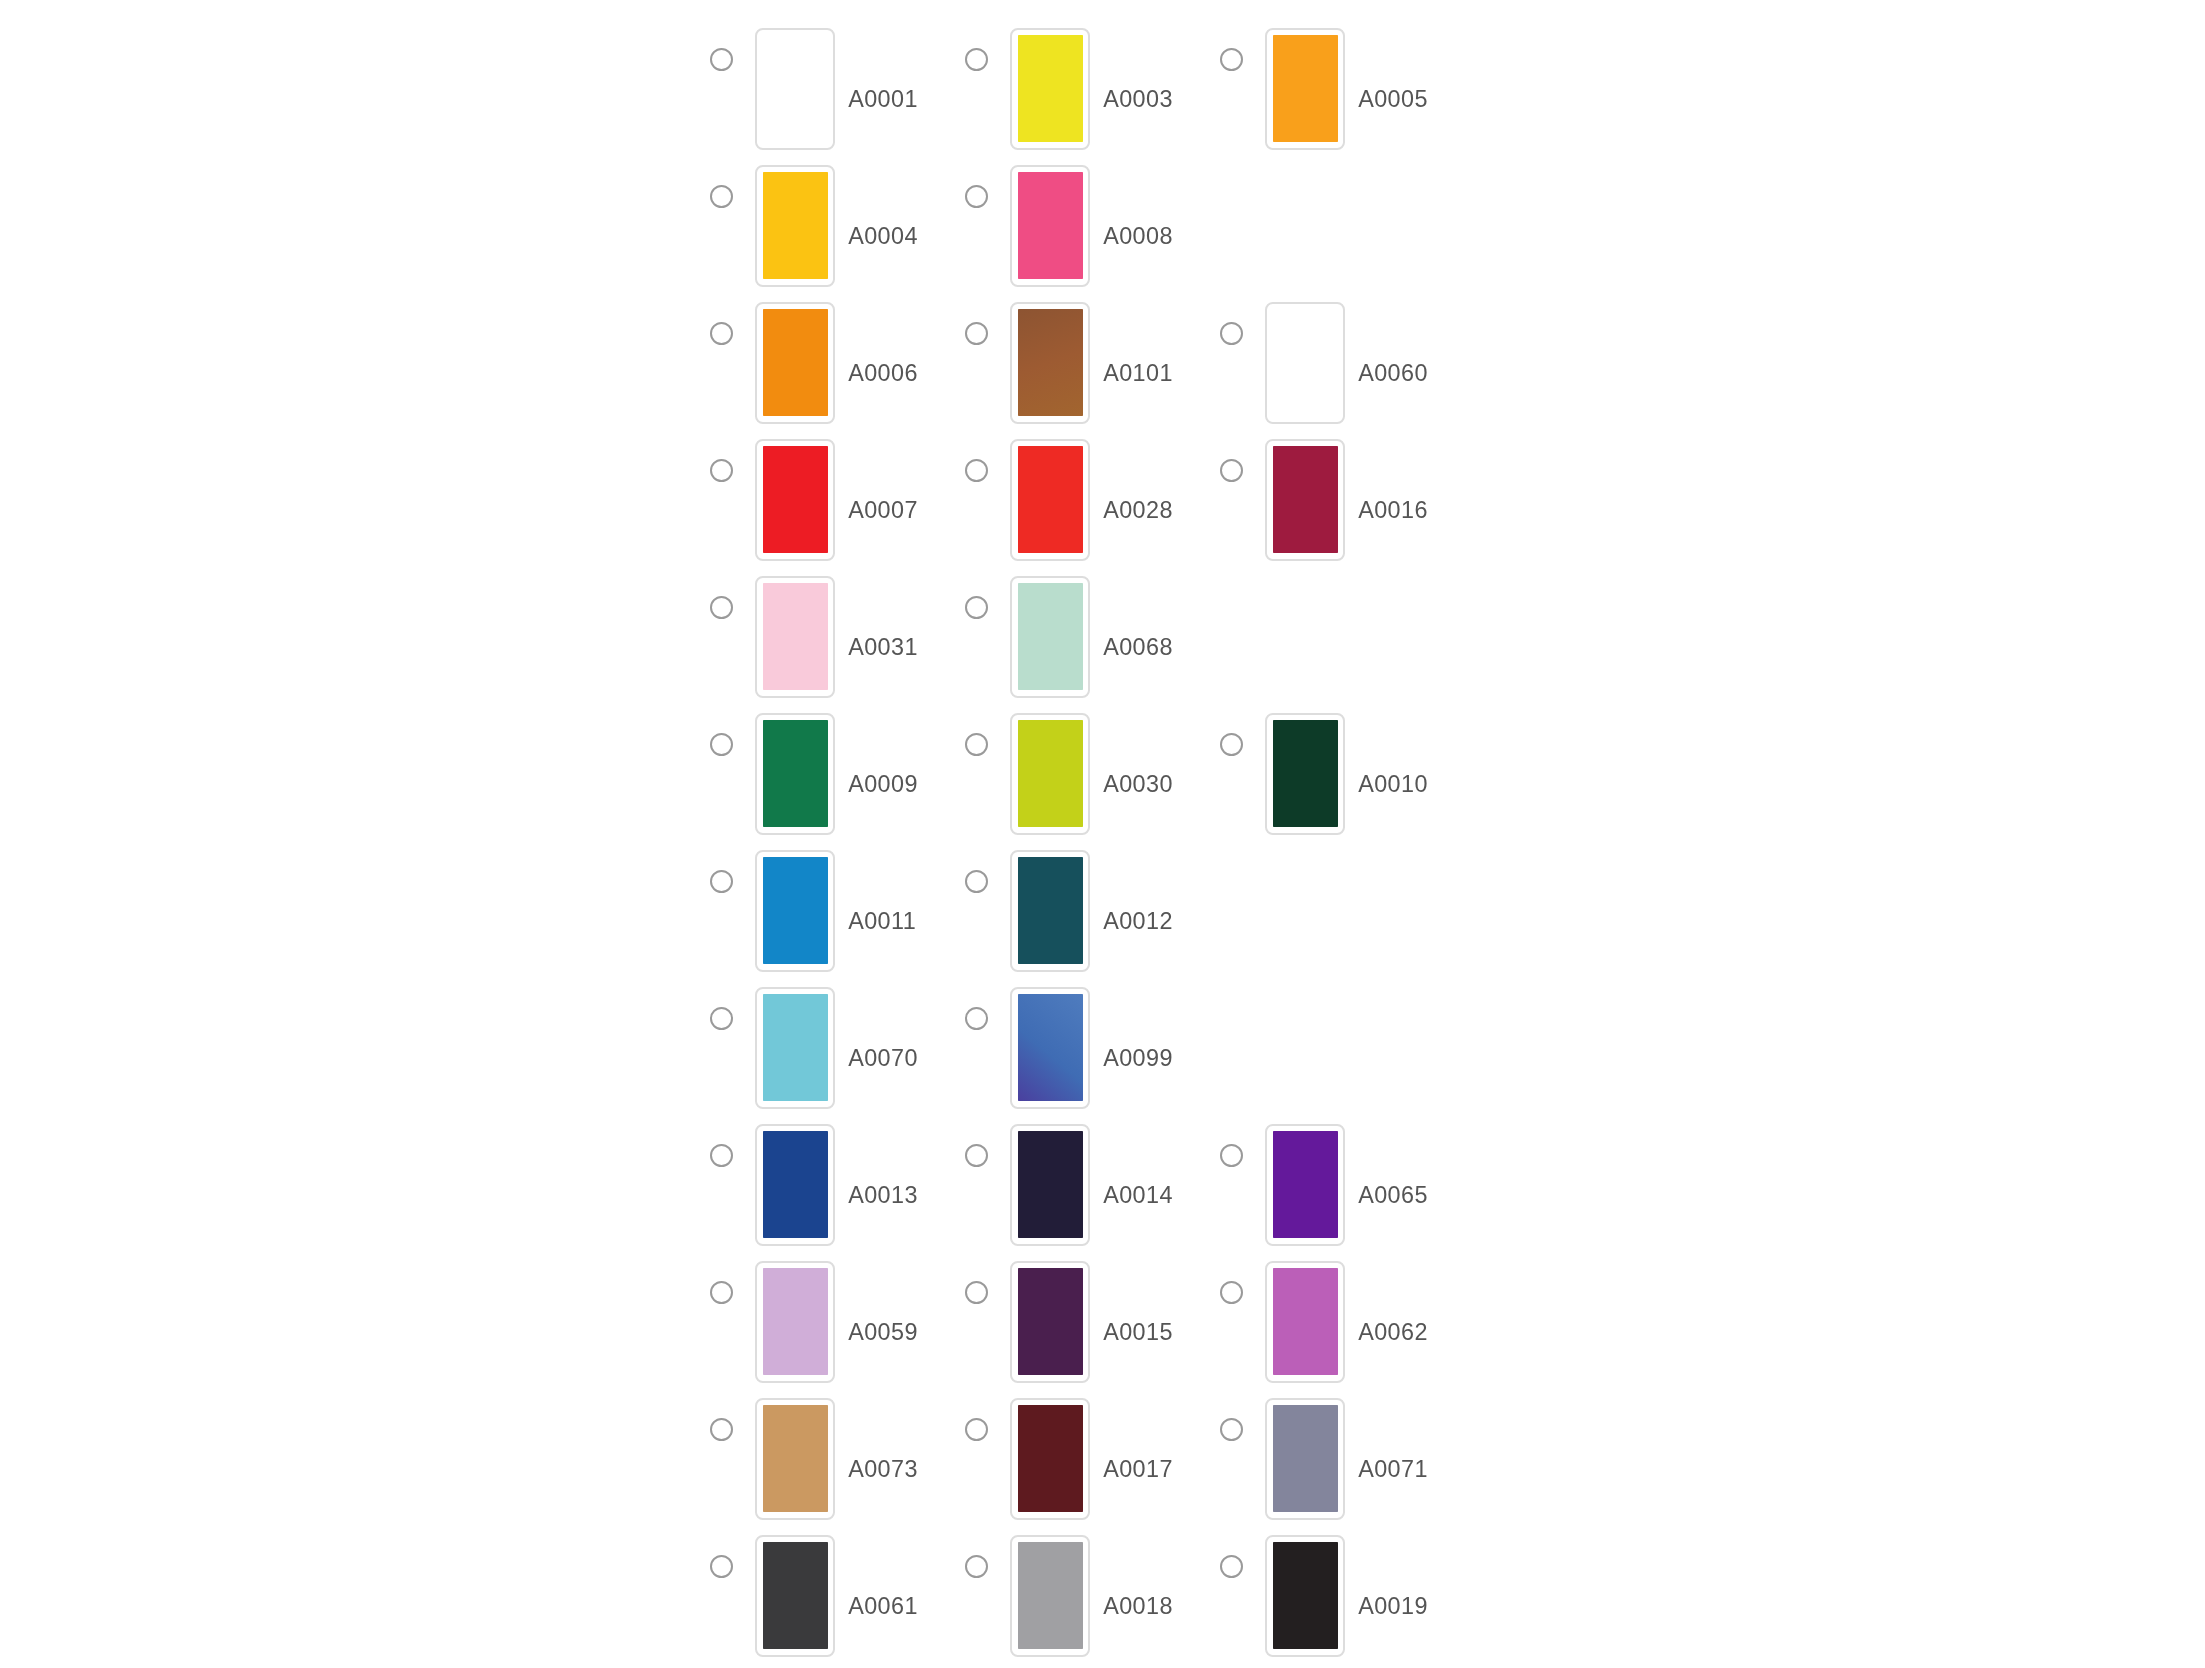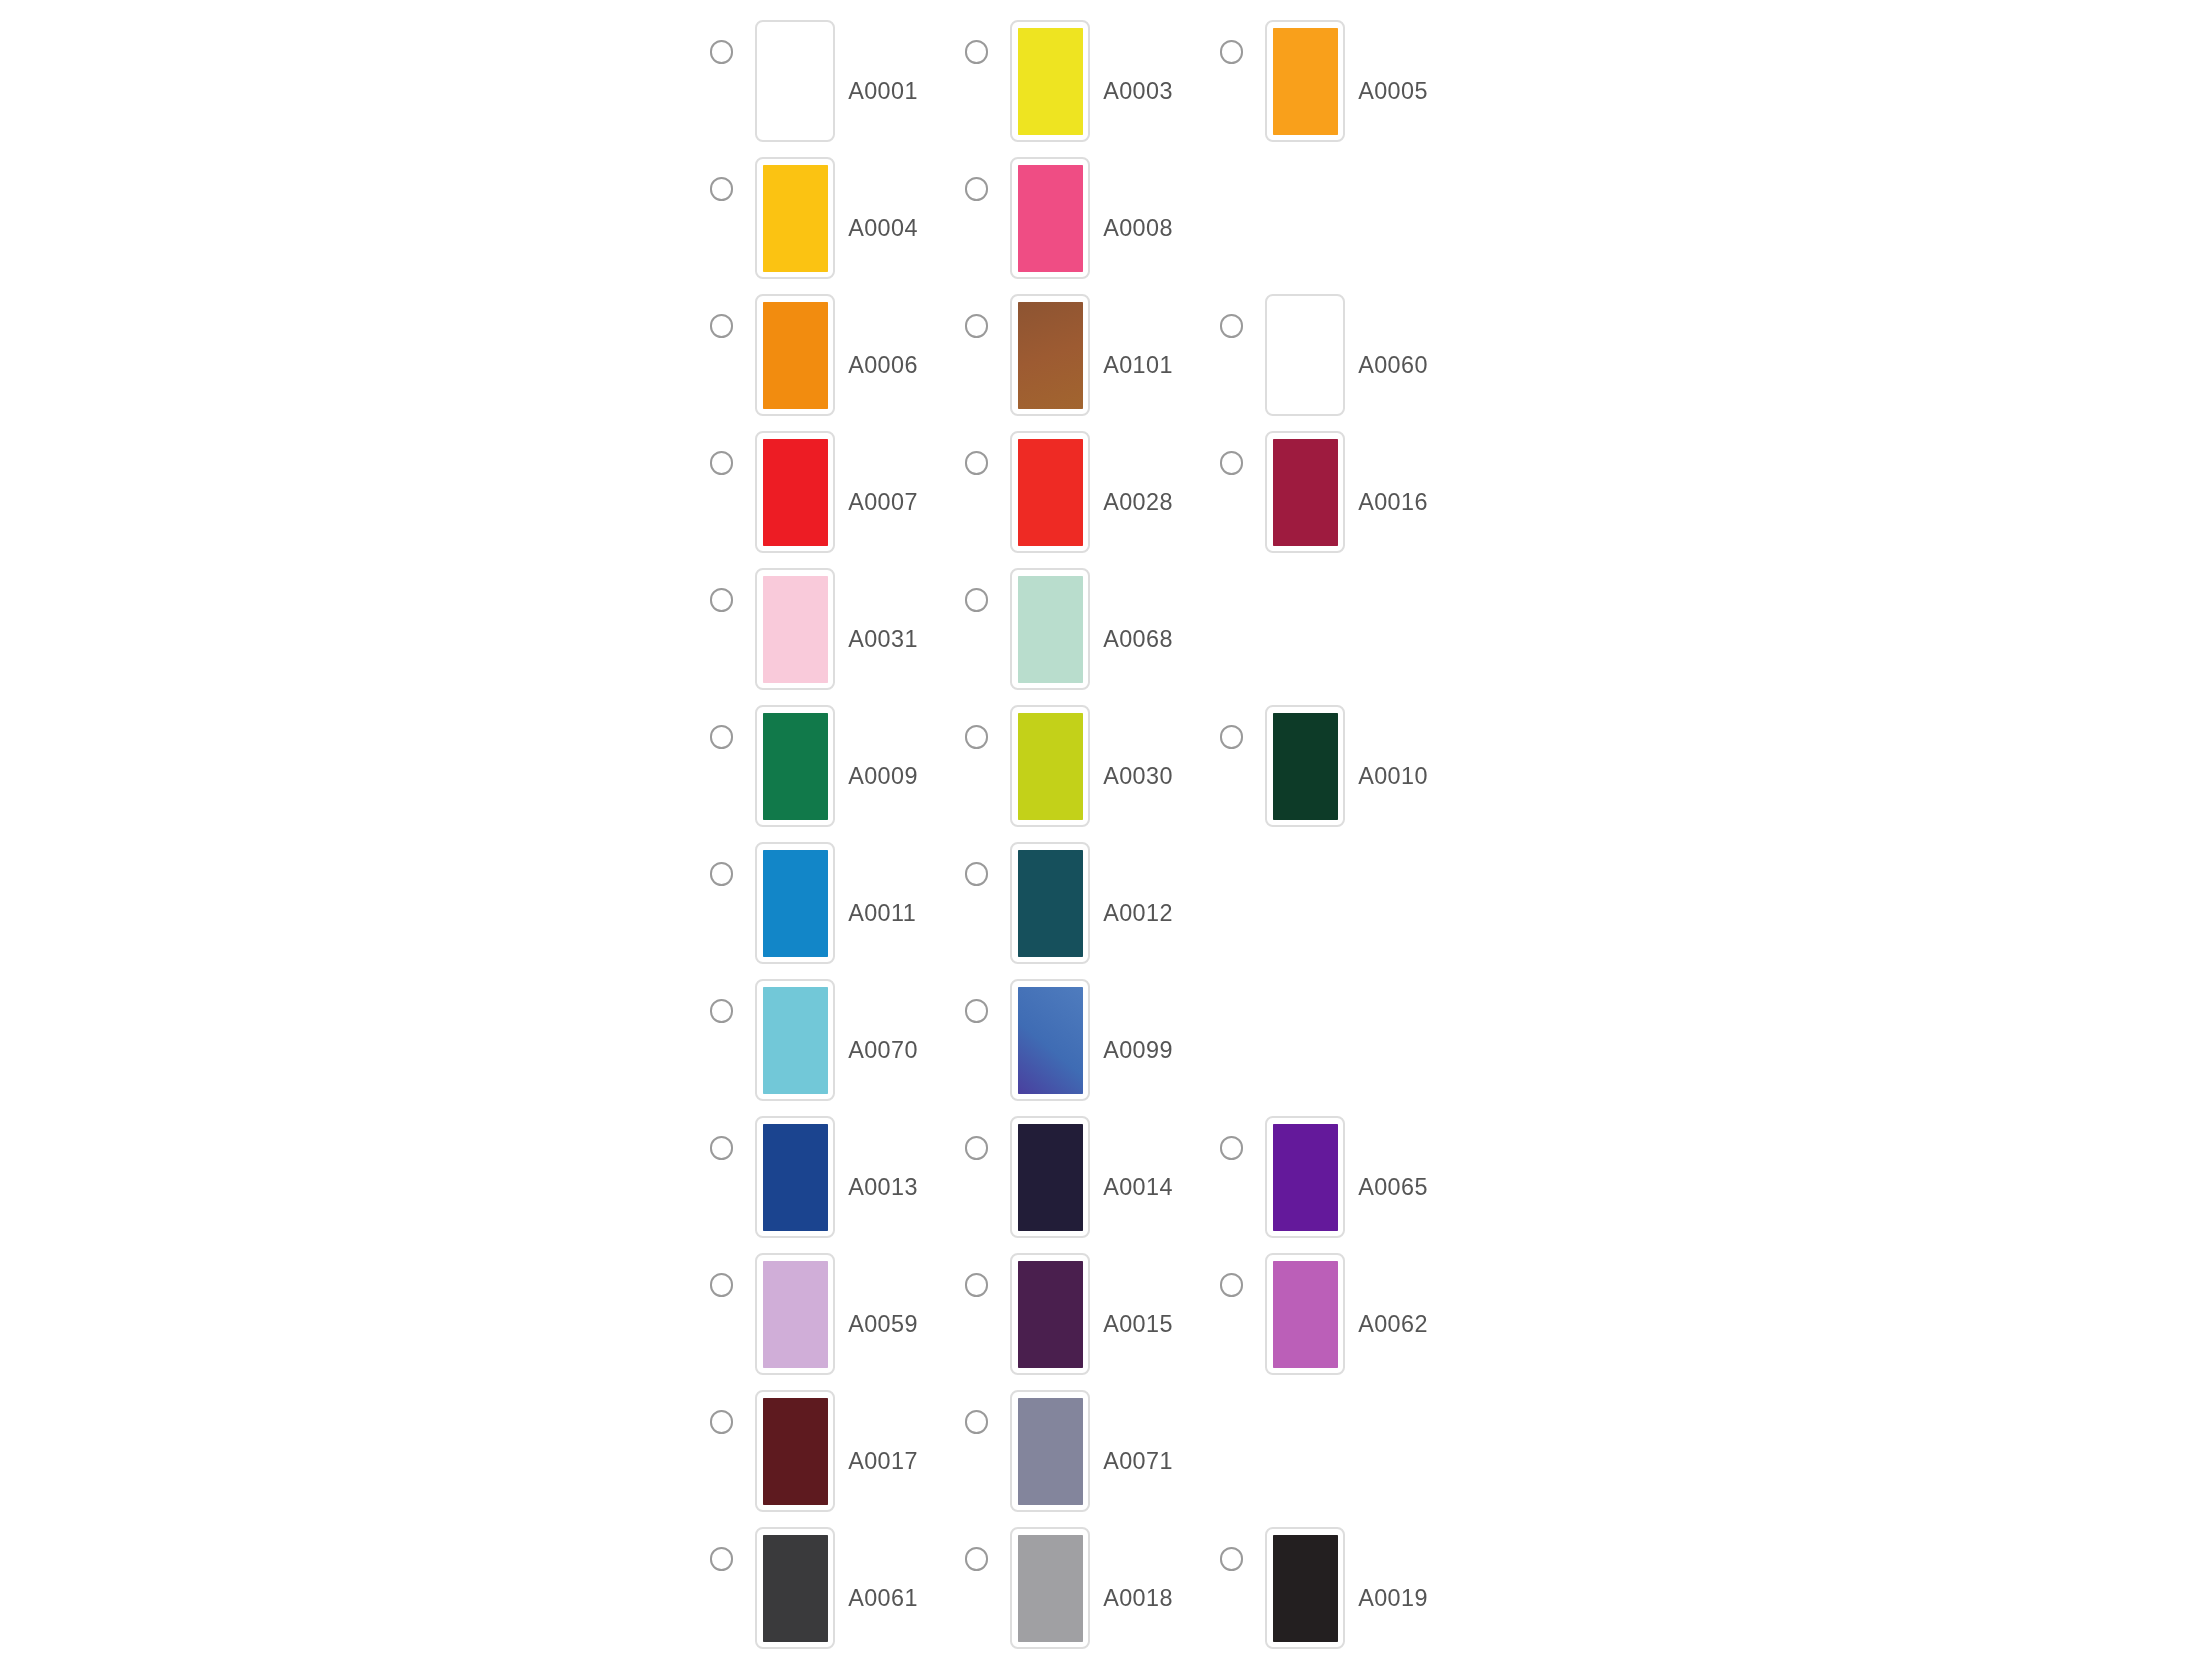--- a/index.html
+++ b/index.html
@@ -26,7 +26,7 @@
     display: flex;
     flex-direction: row;
     height: 137px;
-    align-items: center;
+    align-items: flex-end;
   }
 
   .swatch-cell {

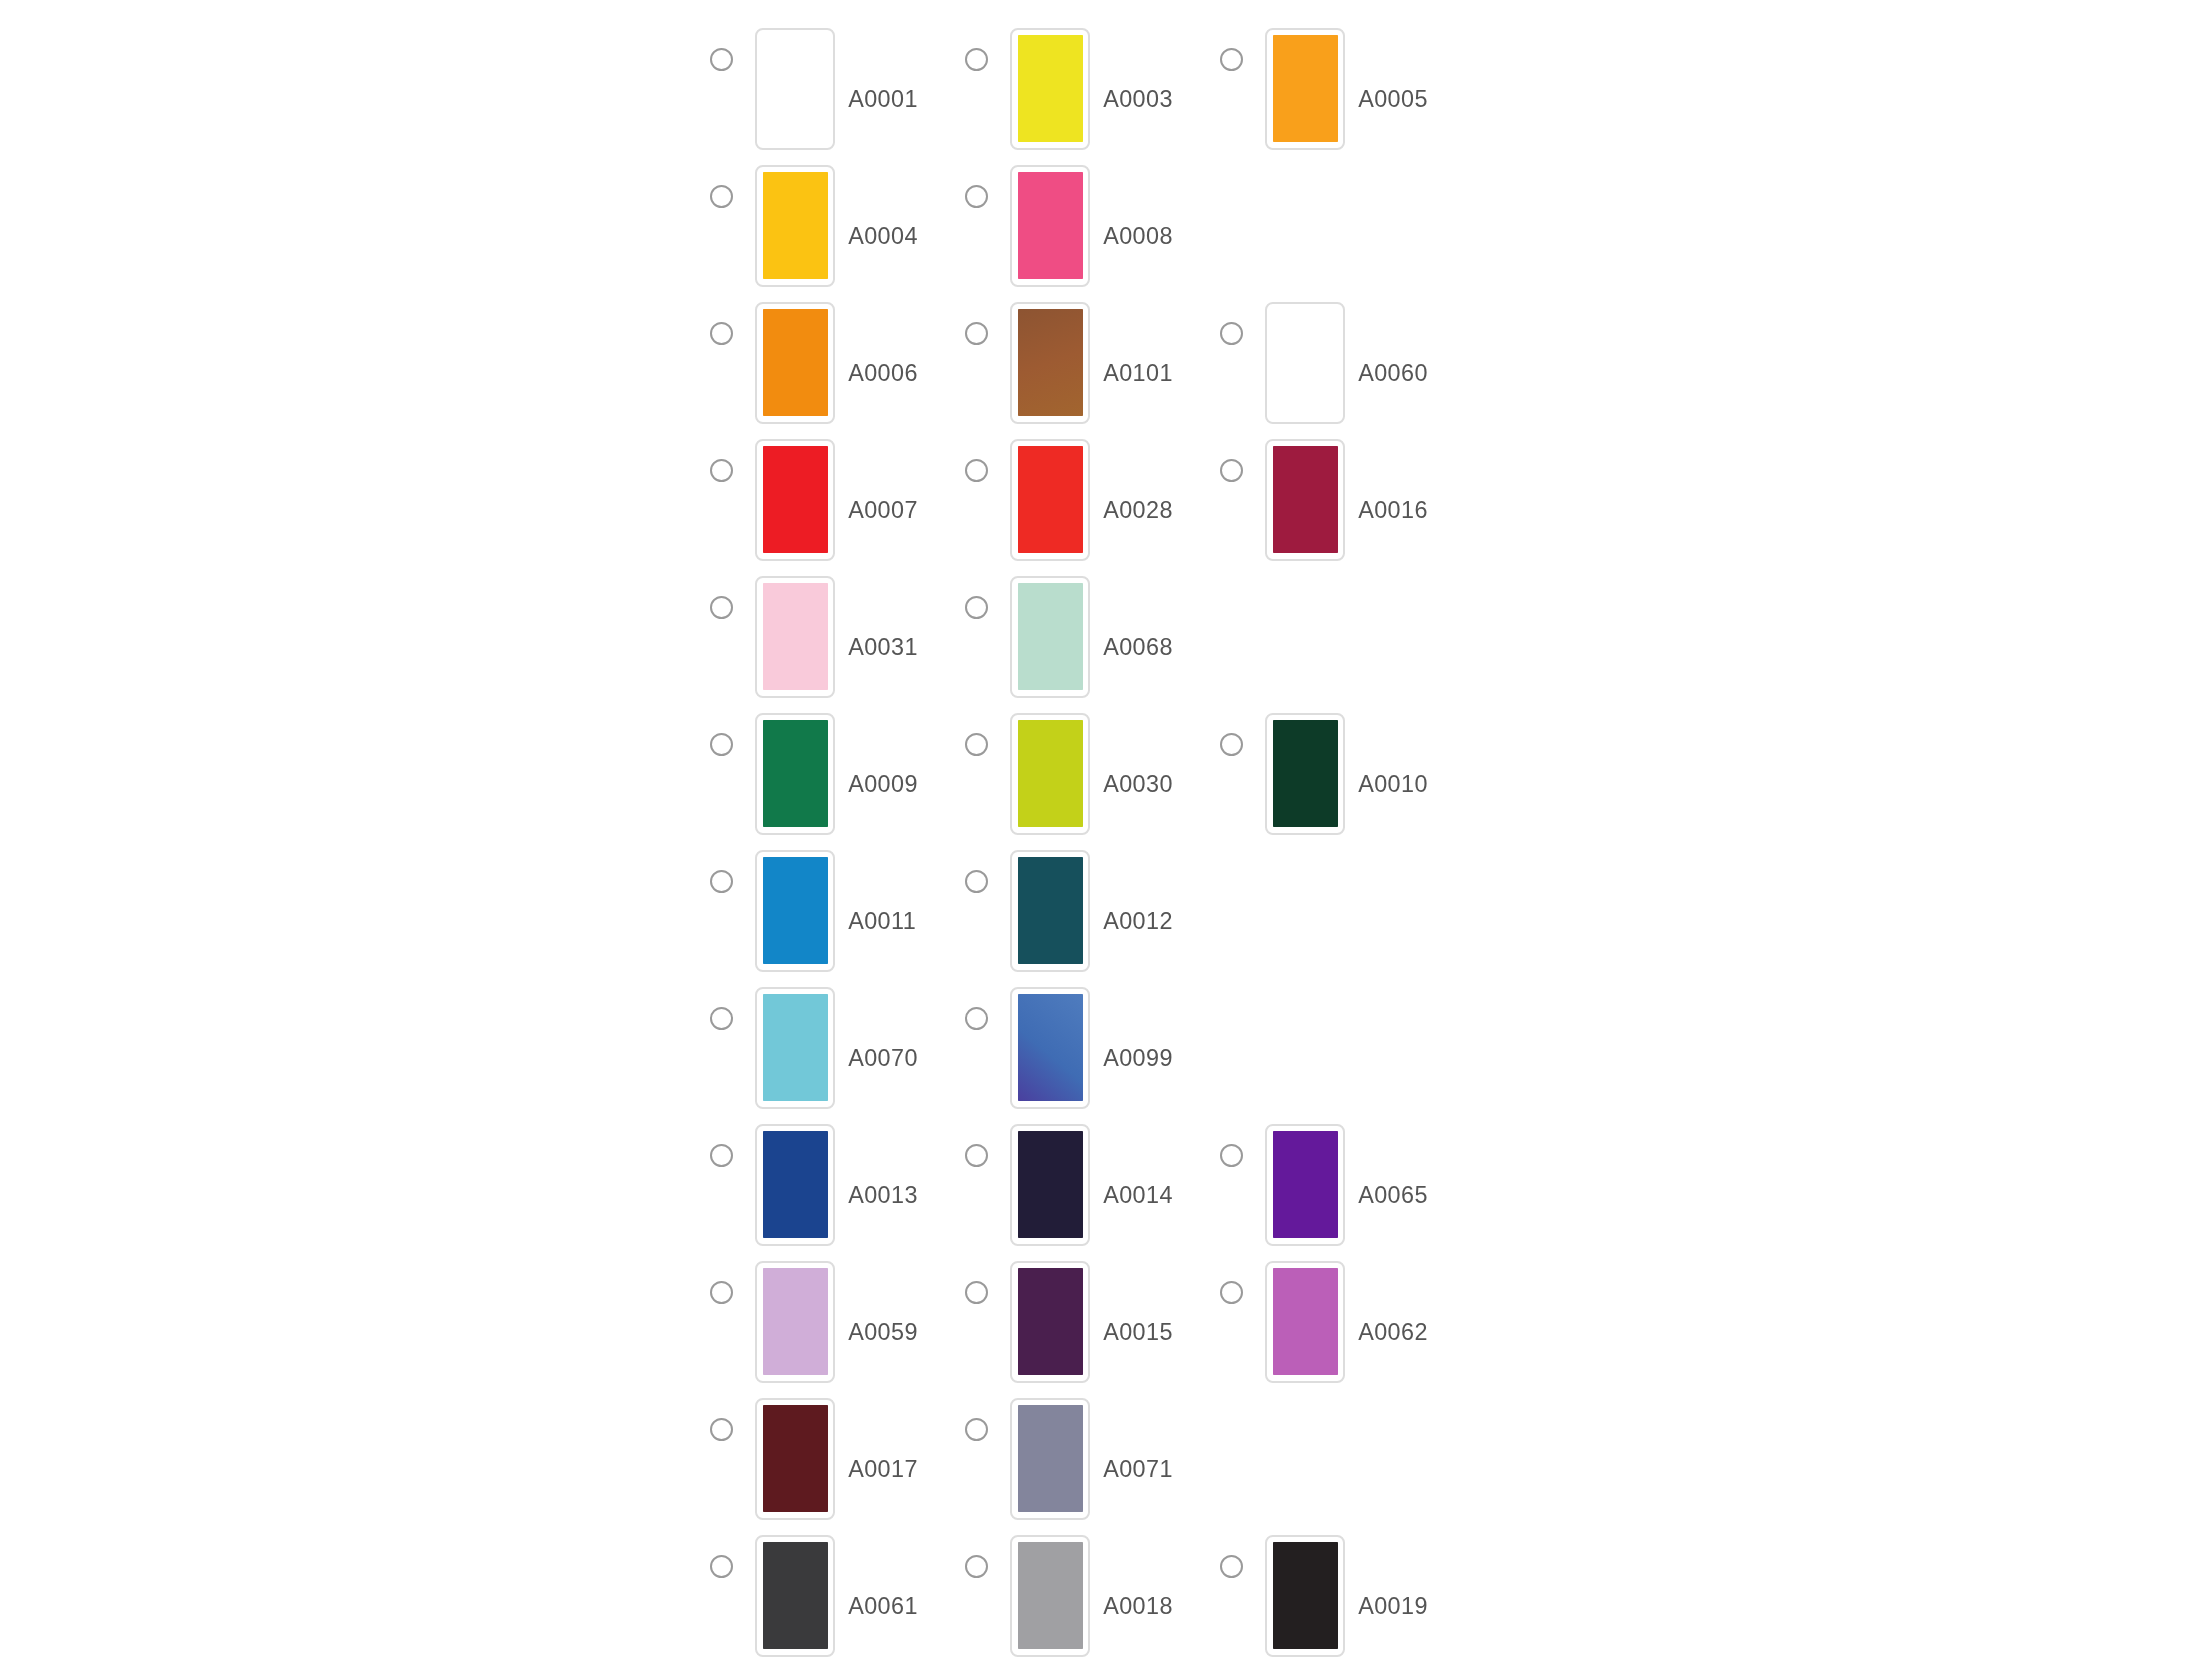--- a/index.html
+++ b/index.html
@@ -292,6 +292,13 @@
       <div class="swatch-cell">
         <div class="radio-button" role="radio" aria-checked="false"></div>
         <div class="swatch-card">
+          <div class="swatch-color" style="background: rgb(203, 153, 97);"></div>
+        </div>
+        <div class="swatch-label">A0073</div>
+      </div>
+      <div class="swatch-cell">
+        <div class="radio-button" role="radio" aria-checked="false"></div>
+        <div class="swatch-card">
           <div class="swatch-color" style="background: rgb(94, 26, 31);"></div>
         </div>
         <div class="swatch-label">A0017</div>

